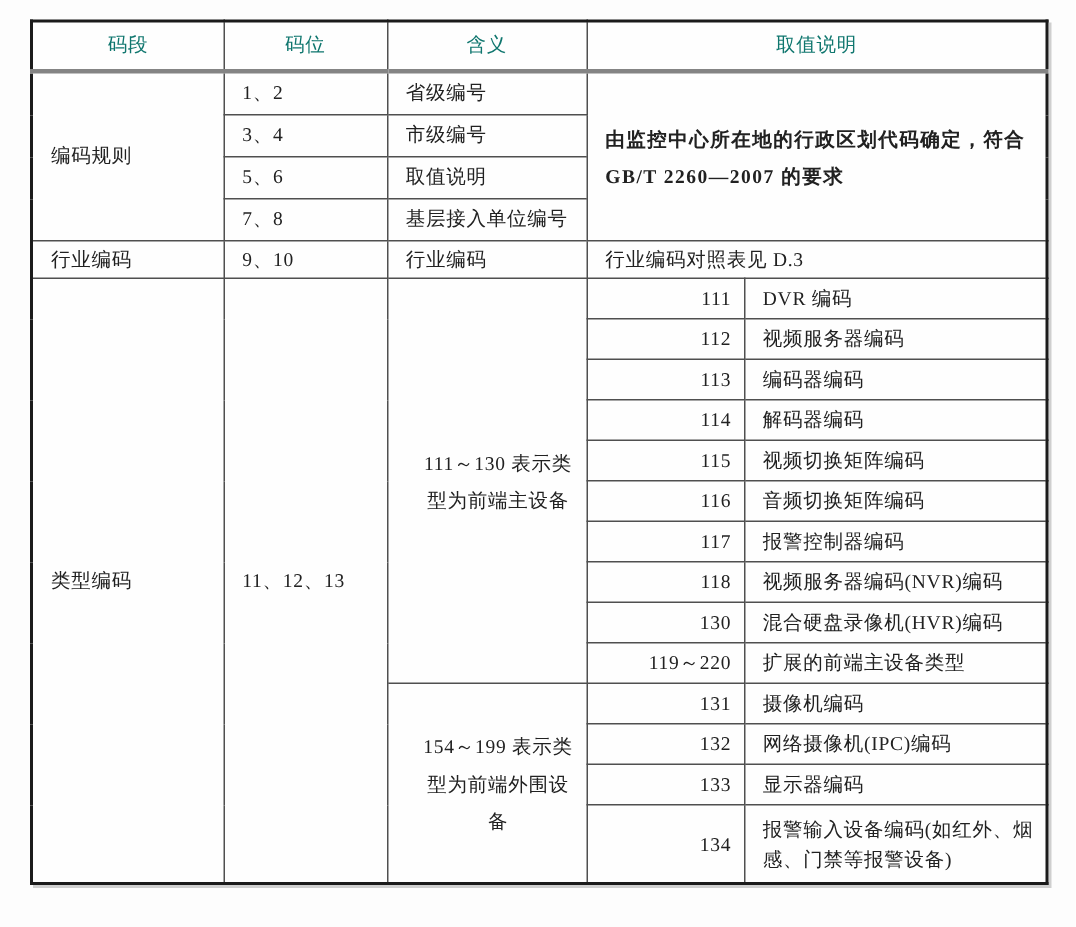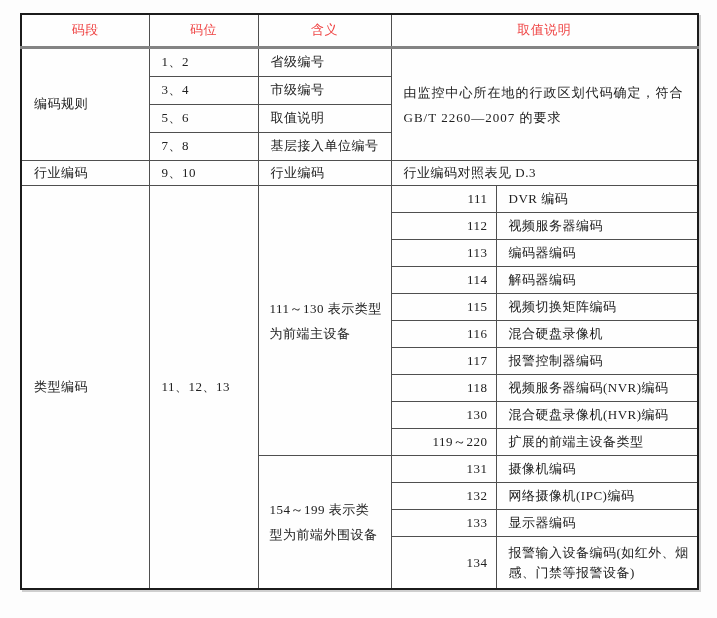--- a/index.html
+++ b/index.html
@@ -56,7 +56,7 @@
     height: 27px;
     text-align: center;
     font-weight: normal;
-    color: #ef4444;
+    color: #0f766e;
     border-bottom: 3px solid #848484;
     padding: 2px 4px;
   }

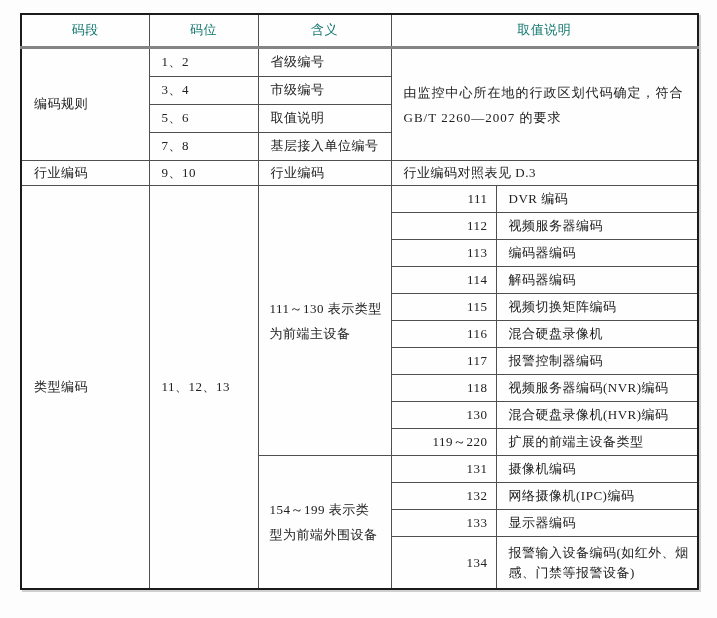--- a/index.html
+++ b/index.html
@@ -69,6 +69,7 @@
     line-height: 25px;
     letter-spacing: 1px;
     padding-right: 10px;
+    font-weight: bold;
   }
   .rule-table td.meaning-group {
     line-height: 25px;

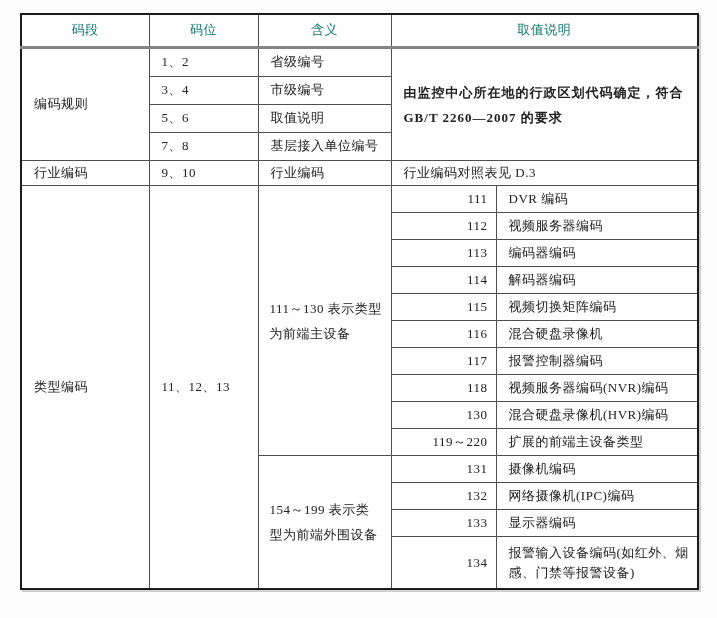--- a/index.html
+++ b/index.html
@@ -73,8 +73,9 @@
   }
   .rule-table td.meaning-group {
     line-height: 25px;
-    padding-left: 11px;
+    padding-left: 23px;
     padding-right: 8px;
+    text-align: center;
   }
   .rule-table td.sub-code { padding-left: 10px; text-align: right; }
   .rule-table td.sub-desc { padding-left: 12px; padding-right: 0; }

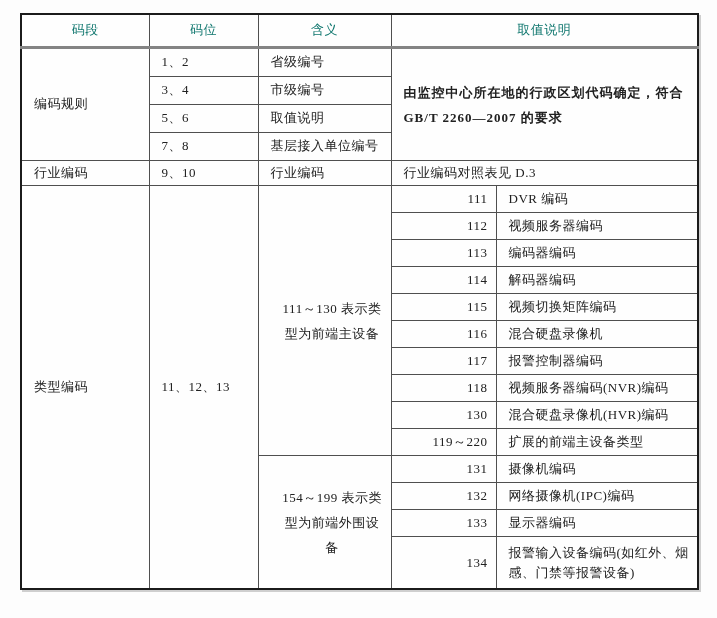--- a/index.html
+++ b/index.html
@@ -154,7 +154,7 @@
     </tr>
     <tr class="r-type">
       <td class="sub-code">116</td>
-      <td class="sub-desc">混合硬盘录像机</td>
+      <td class="sub-desc">音频切换矩阵编码</td>
     </tr>
     <tr class="r-type">
       <td class="sub-code">117</td>

